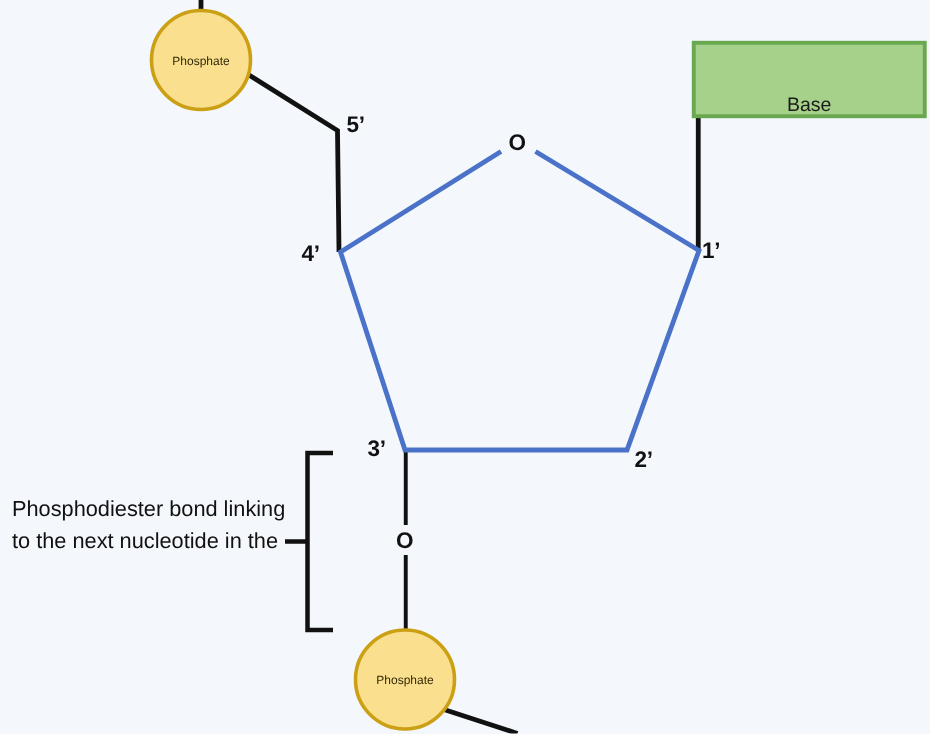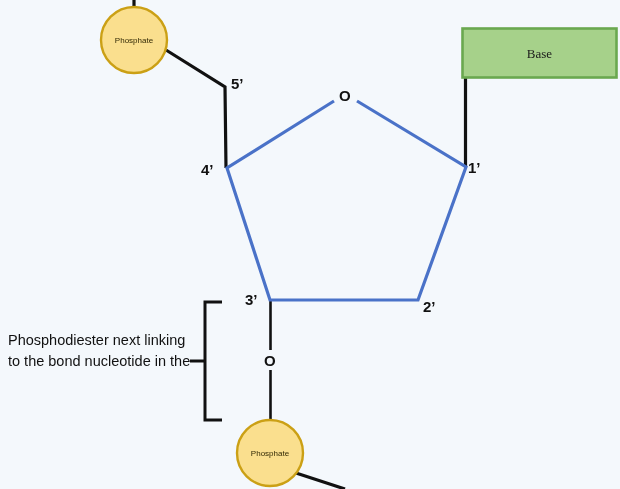--- a/index.html
+++ b/index.html
@@ -56,7 +56,8 @@
     color: #1a1a1a;
     text-align: center;
     white-space: nowrap;
-    font-family: Liberation Serif, serif;
+    font-family: Liberation Sans, sans-serif;
+    margin-top: 16px;
   }
   #annotation-text {
     position: absolute;

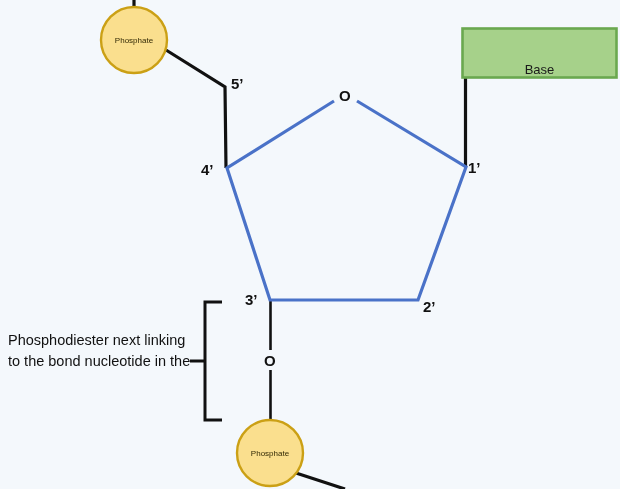--- a/index.html
+++ b/index.html
@@ -123,7 +123,7 @@
   <div class="lbl carbon-label" style="left:245px; top:292px;">3’</div>
 
   <div id="annotation-text">
-    <div>Phosphodiester next linking</div>
+    <div>Phosphodiester bond linking</div>
     <div>to the bond nucleotide in the</div>
   </div>
 

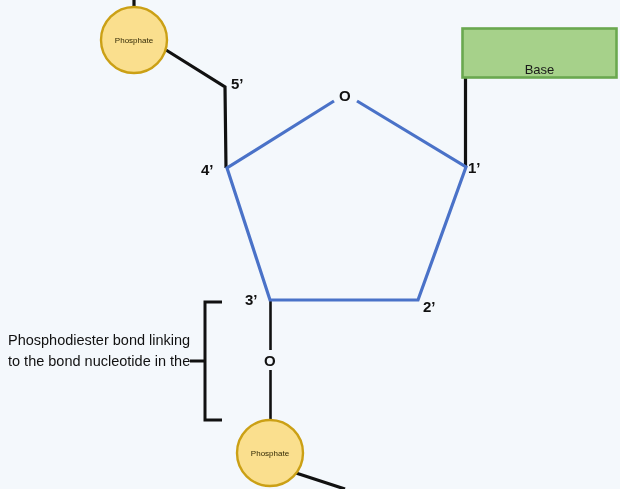--- a/index.html
+++ b/index.html
@@ -124,7 +124,7 @@
 
   <div id="annotation-text">
     <div>Phosphodiester bond linking</div>
-    <div>to the bond nucleotide in the</div>
+    <div>to the next nucleotide in the</div>
   </div>
 
 </div>

